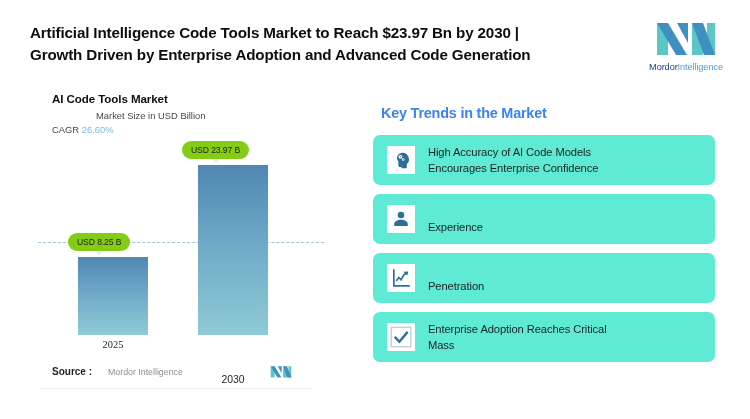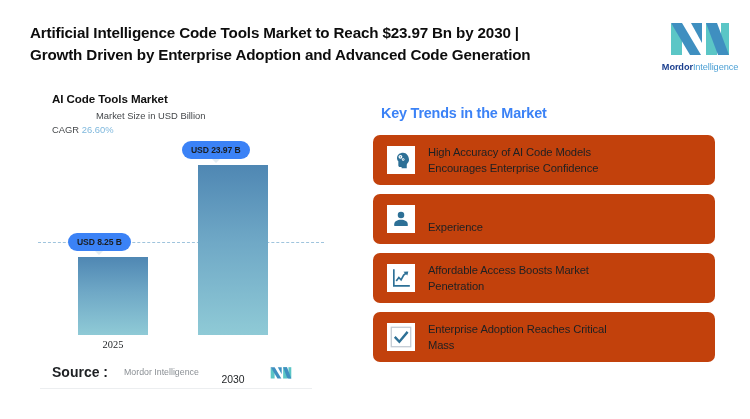--- a/index.html
+++ b/index.html
@@ -24,7 +24,7 @@
     display: flex;
     align-items: center;
     box-sizing: border-box;
-    padding: 0 4px 0 30px;
+    padding: 0 18px 0 30px;
   }
   .headline {
     flex: 1 1 auto;

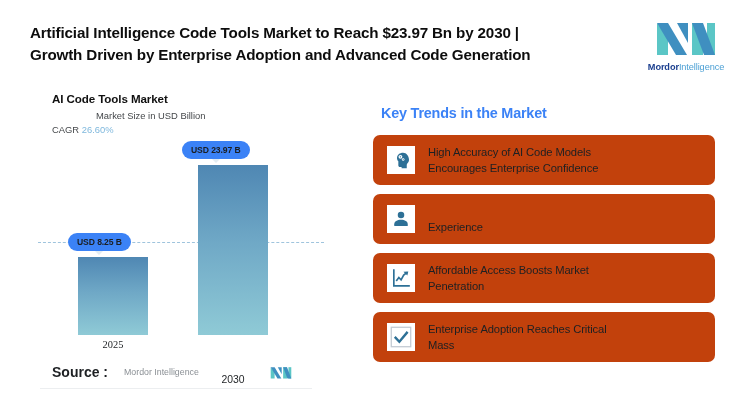--- a/index.html
+++ b/index.html
@@ -52,7 +52,7 @@
     white-space: nowrap;
     letter-spacing: -0.1px;
   }
-  .brand-words .b1 { color: #1b3f8f; font-weight: bold; }
+  .brand-words .b1 { color: #1b3f8f; font-weight: normal; }
   .brand-words .b2 { color: #4a9fd4; }
 
   

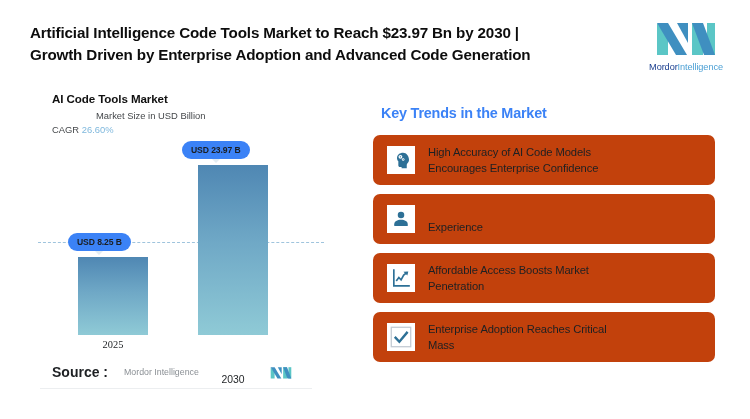--- a/index.html
+++ b/index.html
@@ -110,10 +110,10 @@
 
   .pill {
     position: absolute;
-    background: #3b82f6;
+    background: #84cc16;
     border-radius: 9px;
     font-size: 8.6px;
-    font-weight: bold;
+    font-weight: normal;
     color: #1b1e21;
     letter-spacing: -0.1px;
     padding: 4px 9px 4px 9px;

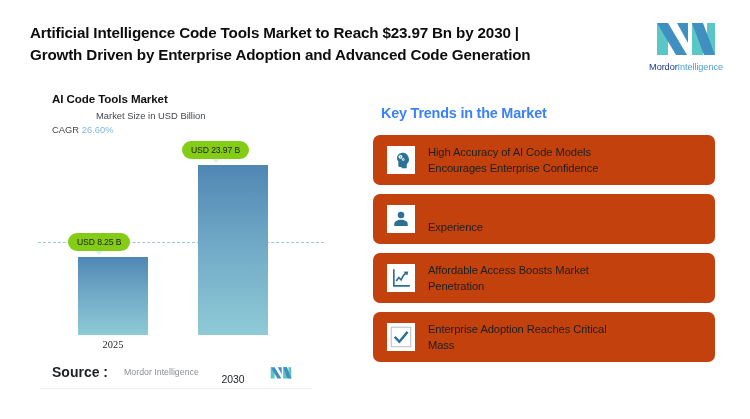--- a/index.html
+++ b/index.html
@@ -203,7 +203,7 @@
   .trend-card {
     display: flex;
     align-items: center;
-    background: #c2410c;
+    background: #5eead4;
     border-radius: 7px;
     height: 50px;
     margin-bottom: 9px;

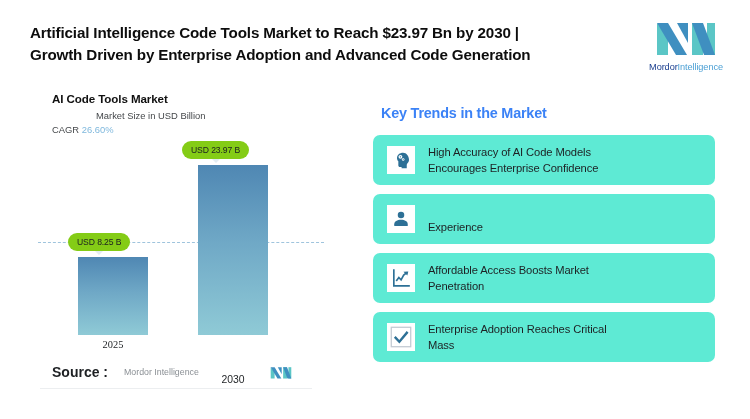--- a/index.html
+++ b/index.html
@@ -333,7 +333,7 @@
       </svg>
     </span>
     <span class="trend-text">
-      <span>Affordable Access Boosts Market</span><br>
+      <br>
       <span>Penetration</span>
     </span>
   </div>

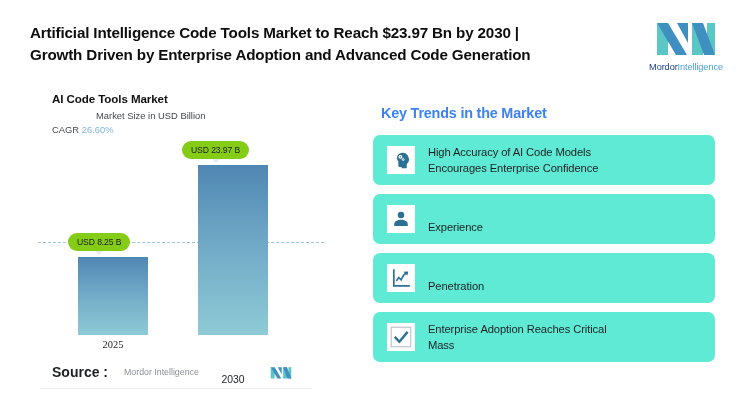--- a/index.html
+++ b/index.html
@@ -162,7 +162,7 @@
     box-sizing: border-box;
   }
   .source-label {
-    font-size: 14px;
+    font-size: 10px;
     font-weight: bold;
     color: #1d2023;
   }

